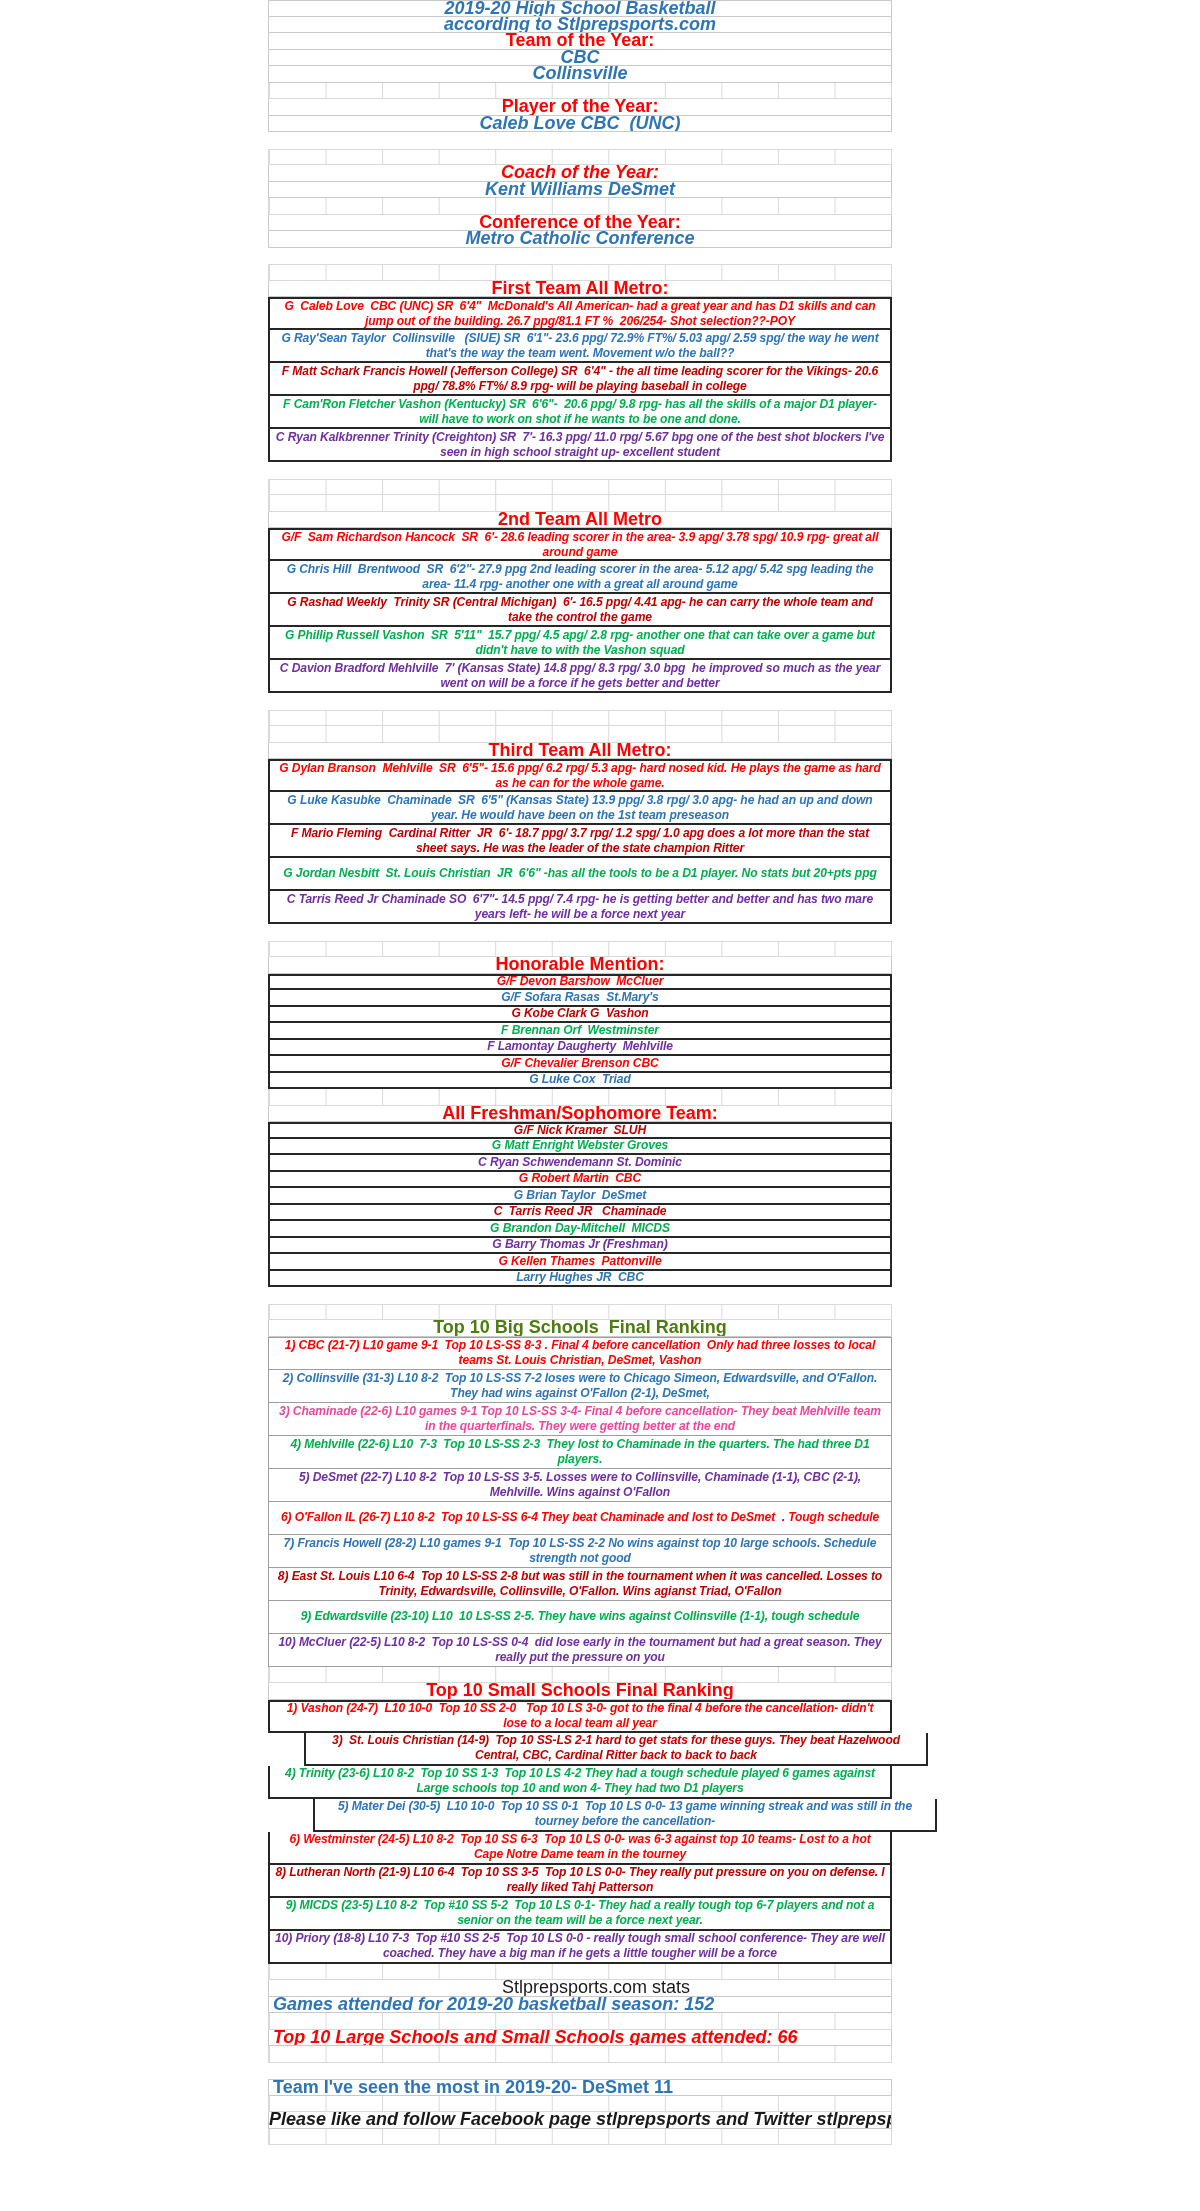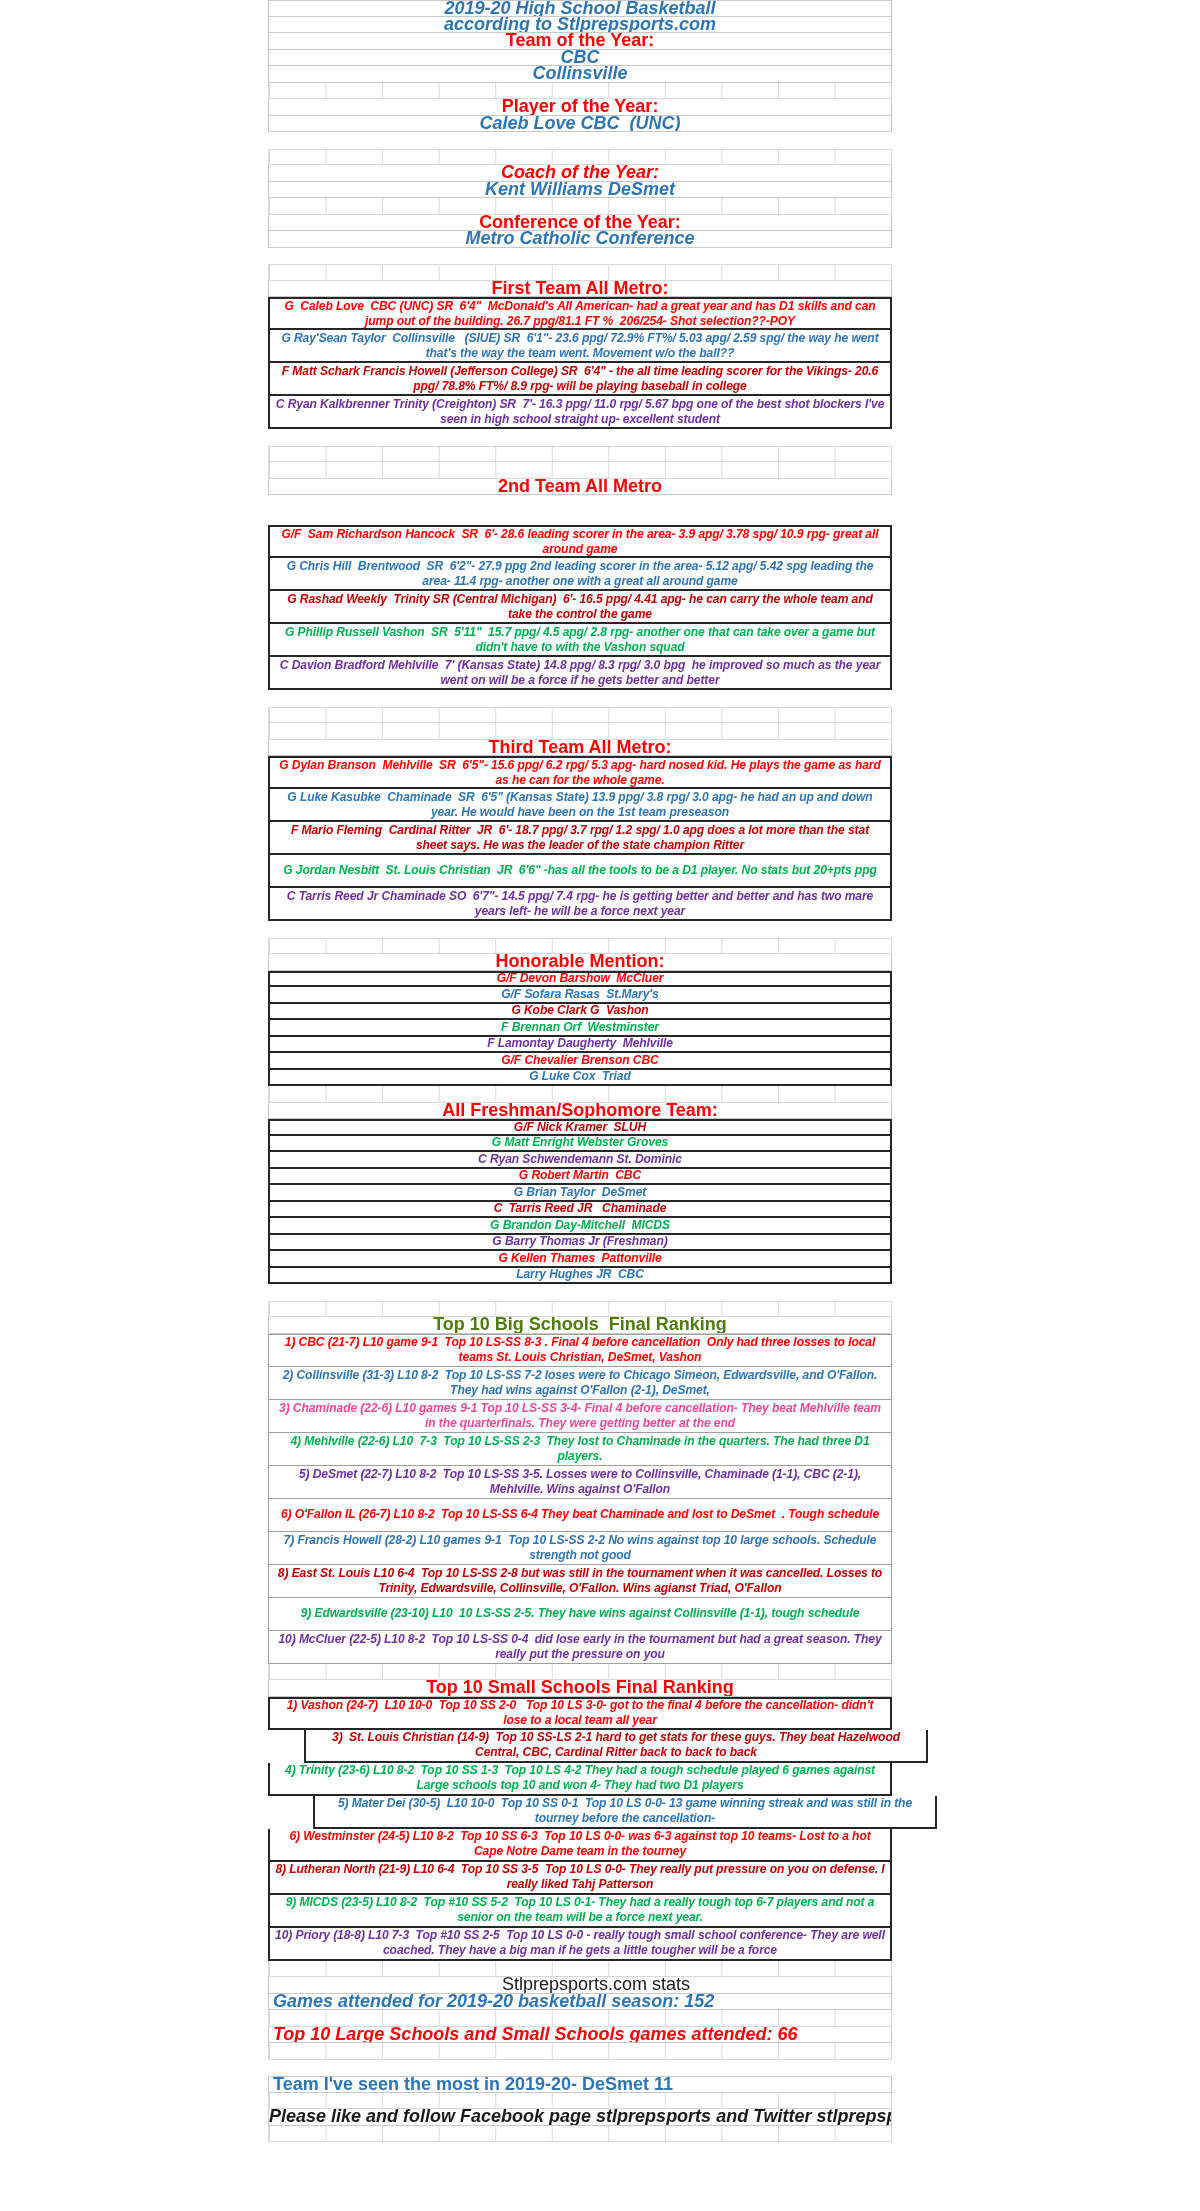--- a/index.html
+++ b/index.html
@@ -94,6 +94,7 @@
     <div class="row entry h2 box-black bt" style="color: rgb(255, 0, 0);">G  Caleb Love  CBC (UNC) SR  6'4"  McDonald's All American- had a great year and has D1 skills and can jump out of the building. 26.7 ppg/81.1 FT %  206/254- Shot selection??-POY</div>
     <div class="row entry h2 box-black" style="color: rgb(46, 117, 182);">G Ray'Sean Taylor  Collinsville   (SIUE) SR  6'1"- 23.6 ppg/ 72.9% FT%/ 5.03 apg/ 2.59 spg/ the way he went that's the way the team went. Movement w/o the ball??</div>
     <div class="row entry h2 box-black" style="color: rgb(192, 0, 0);">F Matt Schark Francis Howell (Jefferson College) SR  6'4" - the all time leading scorer for the Vikings- 20.6 ppg/ 78.8% FT%/ 8.9 rpg- will be playing baseball in college</div>
+    <div class="row entry h2 box-black" style="color: rgb(0, 176, 80);">F Cam'Ron Fletcher Vashon (Kentucky) SR  6'6"-  20.6 ppg/ 9.8 rpg- has all the skills of a major D1 player- will have to work on shot if he wants to be one and done.</div>
     <div class="row entry h2 box-black" style="color: rgb(112, 48, 160);">C Ryan Kalkbrenner Trinity (Creighton) SR  7'- 16.3 ppg/ 11.0 rpg/ 5.67 bpg one of the best shot blockers I've seen in high school straight up- excellent student</div>
     <div class="row gap-row"></div>
     <div class="row grid-row bt"></div>

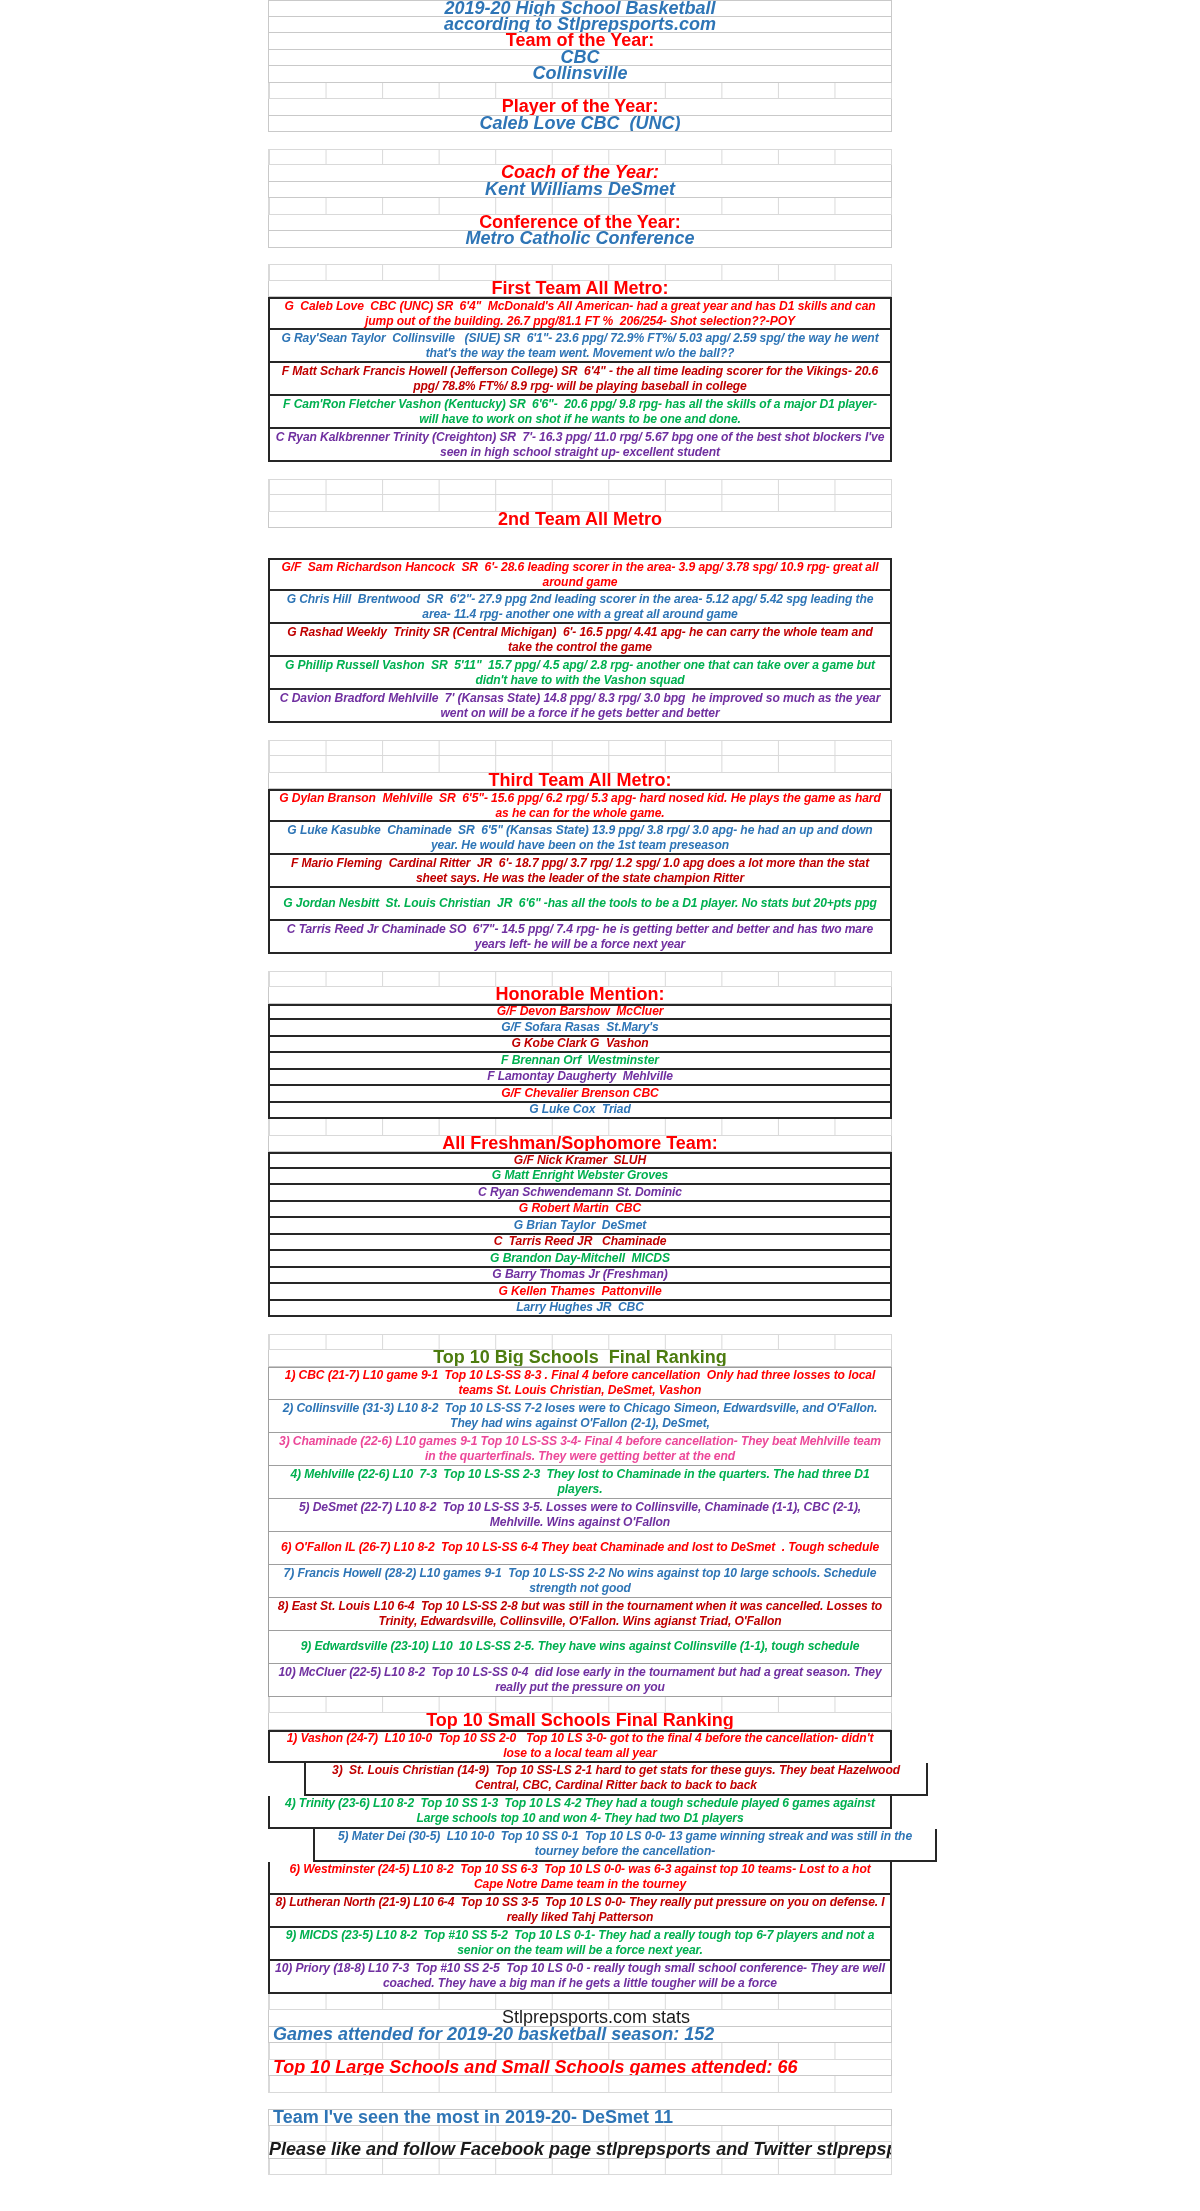--- a/index.html
+++ b/index.html
@@ -100,7 +100,7 @@
     <div class="row grid-row bt"></div>
     <div class="row grid-row"></div>
     <div class="row t-row" style="color: rgb(255, 0, 0);">2nd Team All Metro</div>
-    <div class="row entry h2 box-black bt" style="color: rgb(255, 0, 0); margin-top: 30px;">G/F  Sam Richardson Hancock  SR  6'- 28.6 leading scorer in the area- 3.9 apg/ 3.78 spg/ 10.9 rpg- great all around game</div>
+    <div class="row entry h2 box-black bt" style="color: rgb(255, 0, 0);">G/F  Sam Richardson Hancock  SR  6'- 28.6 leading scorer in the area- 3.9 apg/ 3.78 spg/ 10.9 rpg- great all around game</div>
     <div class="row entry h2 box-black" style="color: rgb(46, 117, 182);">G Chris Hill  Brentwood  SR  6'2"- 27.9 ppg 2nd leading scorer in the area- 5.12 apg/ 5.42 spg leading the area- 11.4 rpg- another one with a great all around game</div>
     <div class="row entry h2 box-black" style="color: rgb(192, 0, 0);">G Rashad Weekly  Trinity SR (Central Michigan)  6'- 16.5 ppg/ 4.41 apg- he can carry the whole team and take the control the game</div>
     <div class="row entry h2 box-black" style="color: rgb(0, 176, 80);">G Phillip Russell Vashon  SR  5'11"  15.7 ppg/ 4.5 apg/ 2.8 rpg- another one that can take over a game but didn't have to with the Vashon squad</div>

